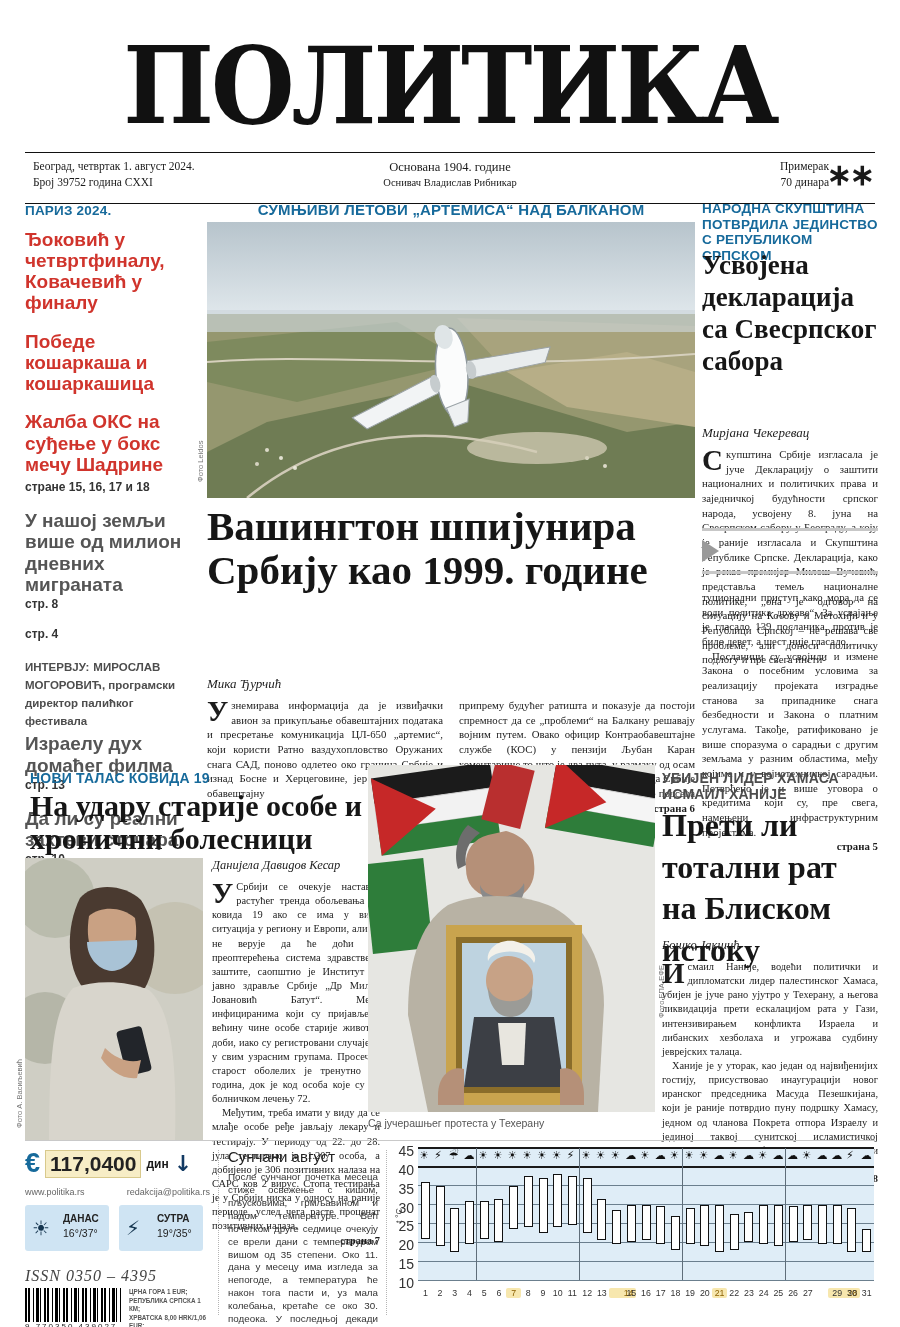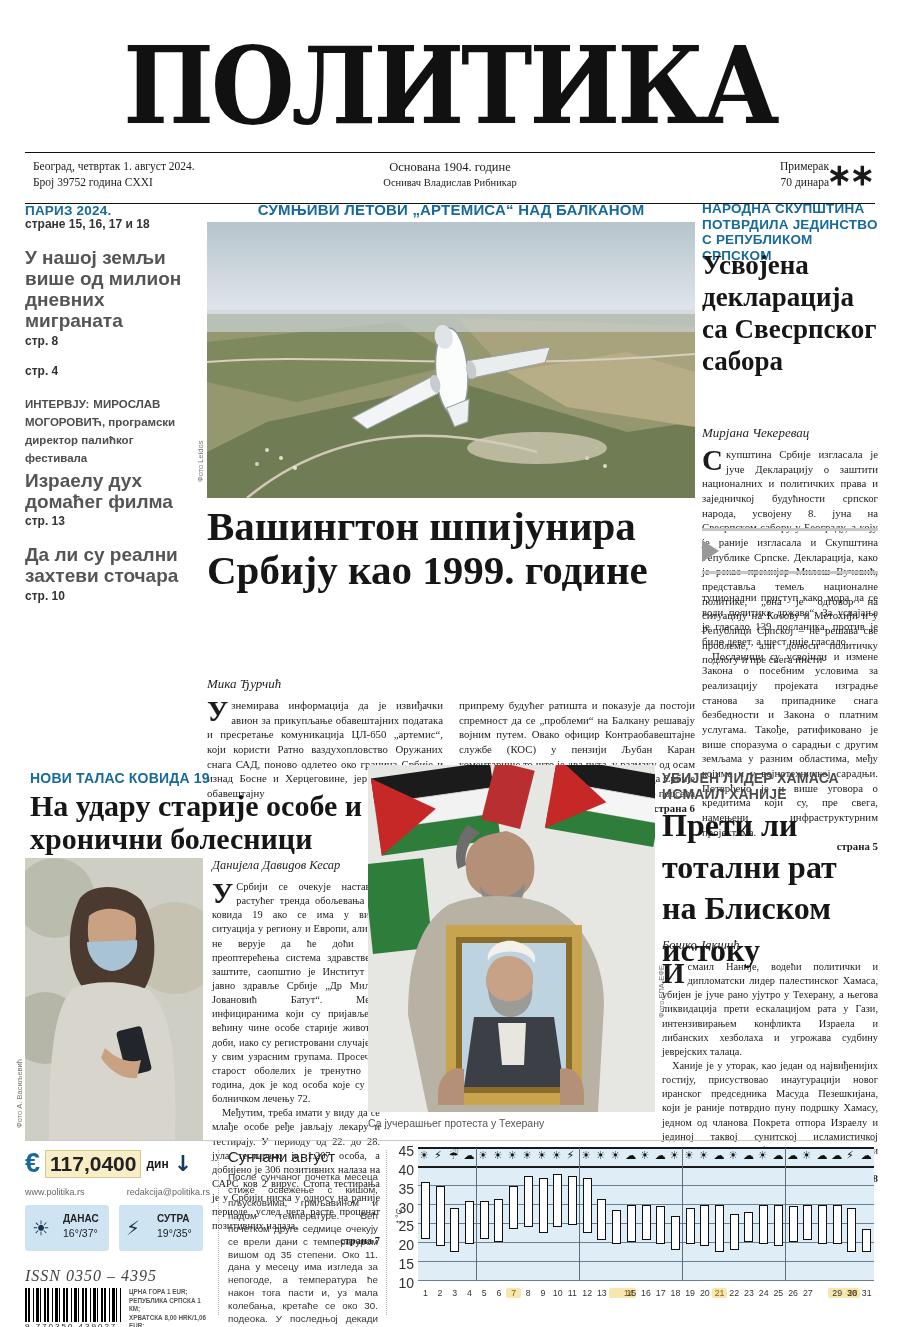--- a/index.html
+++ b/index.html
@@ -110,6 +110,11 @@
 
   <div class="abs" style="left:25px;top:203px;width:172px;">
     <div class="kicker" style="margin-bottom:10px;">ПАРИЗ 2024.</div>
+    <div id="red-list">
+        <div class="red-head">Ђоковић у четвртфиналу, Ковачевић у финалу</div>
+        <div class="red-head">Победе кошаркаша и кошаркашица</div>
+        <div class="red-head">Жалба ОКС на суђење у бокс мечу Шадрине</div>
+      </div>
     <div class="side-pages">стране 15, 16, 17 и 18</div>
     <div id="side-list">
         <div class="side-title">У нашој земљи више од милион дневних миграната</div>

